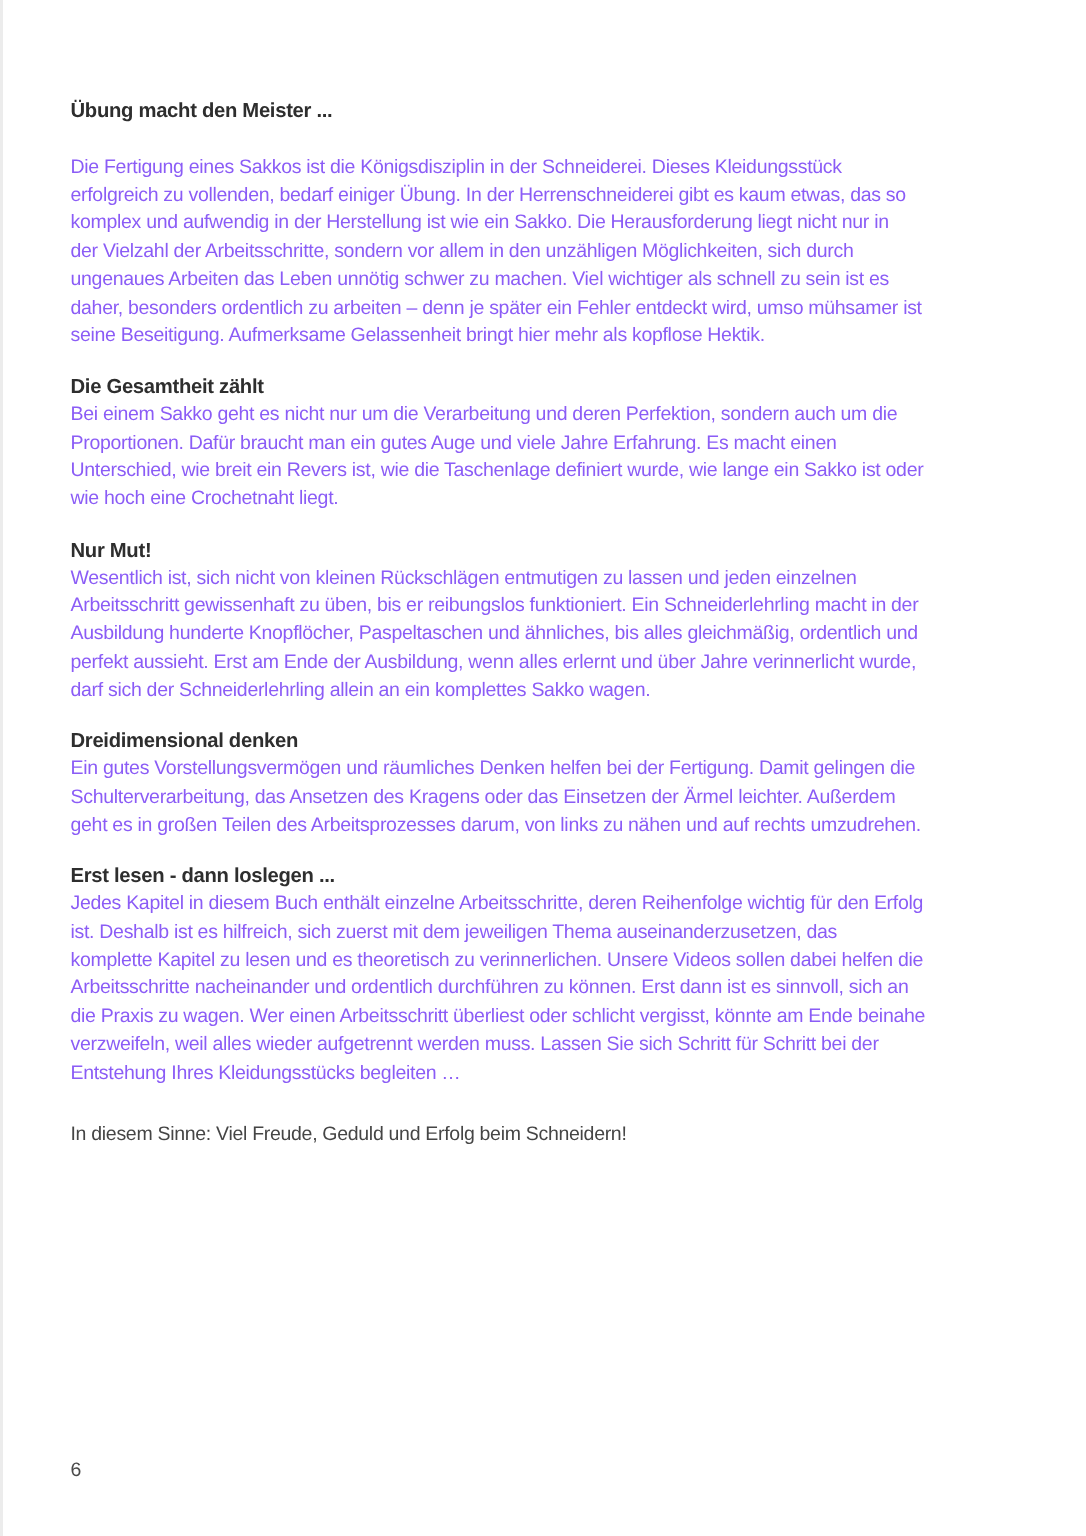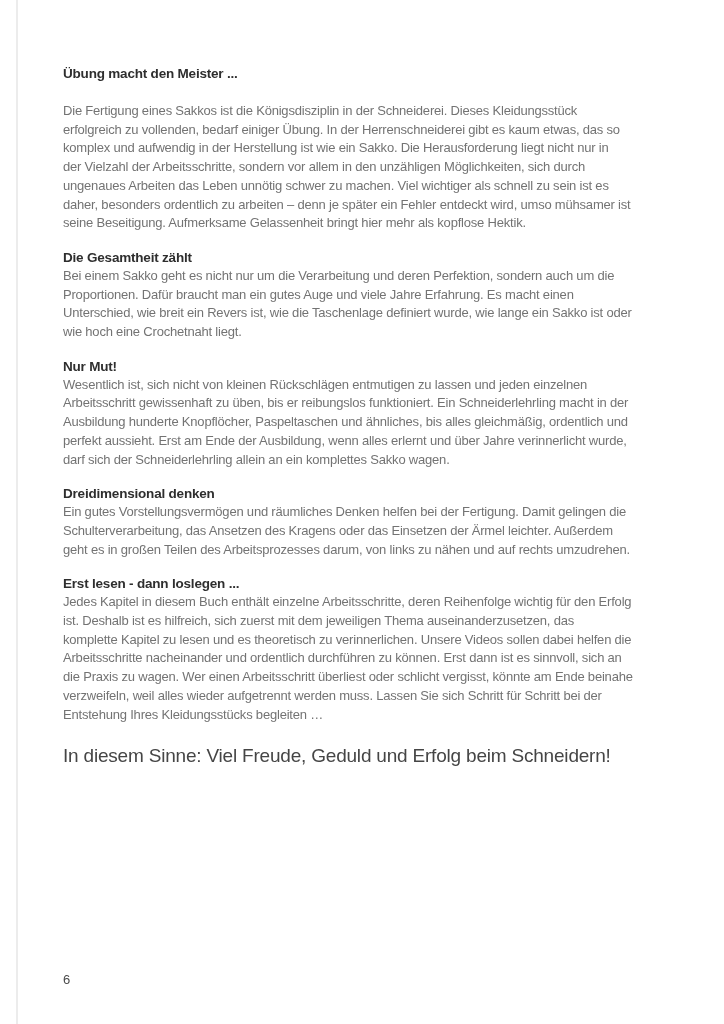--- a/index.html
+++ b/index.html
@@ -14,7 +14,6 @@
     background: #ffffff;
     overflow: hidden;
     font-family: "Liberation Sans", "DejaVu Sans", sans-serif;
-    margin-left: 16px;
   }
   .page-edge {
     position: absolute;

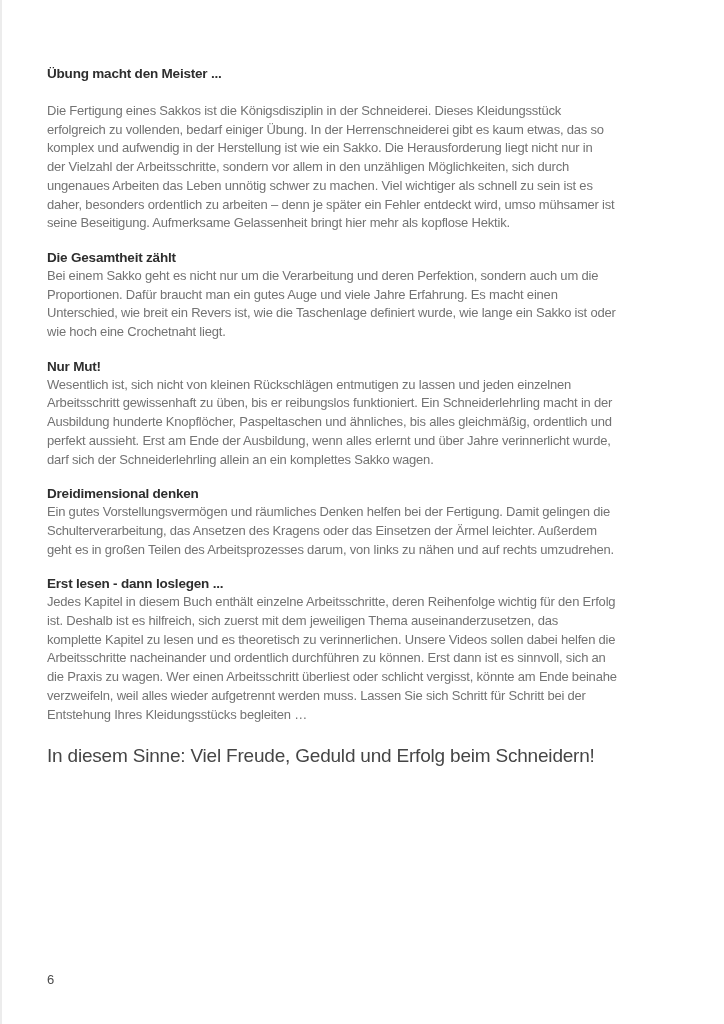--- a/index.html
+++ b/index.html
@@ -44,7 +44,7 @@
     margin: 0;
     font-size: 13px;
     line-height: 18.7px;
-    color: #737373;
+    color: #8b5cf6;
     letter-spacing: -0.2px;
     white-space: pre;
   }

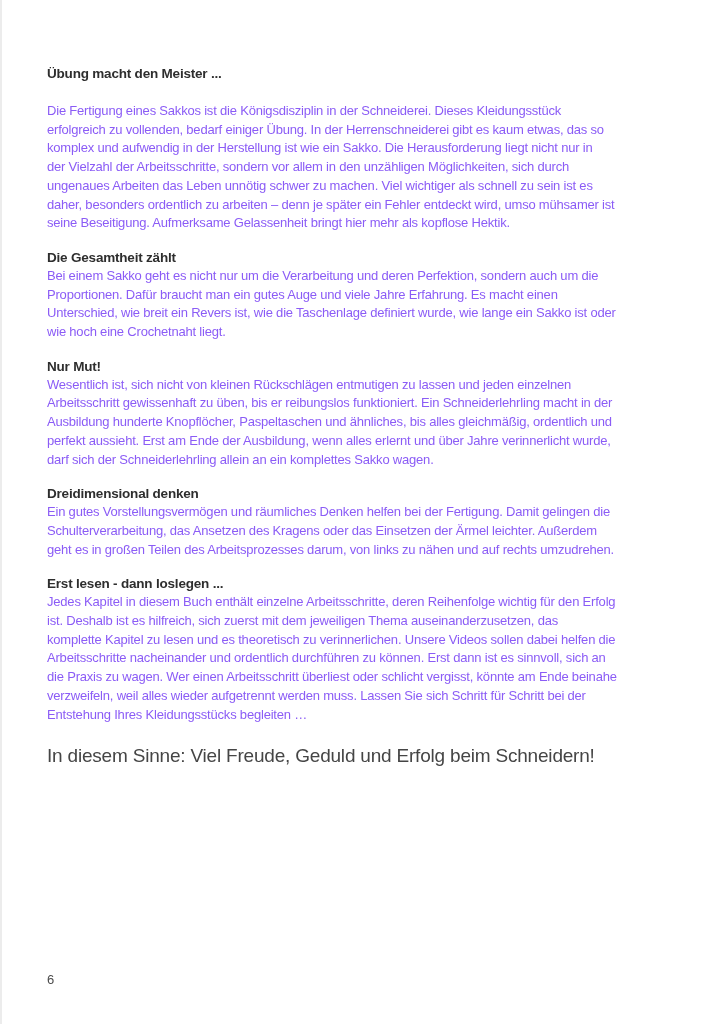--- a/index.html
+++ b/index.html
@@ -51,7 +51,7 @@
   .section-first p.body { margin-top: 19px; }
   p.closing {
     margin: 23px 0 0 0;
-    font-size: 19px;
+    font-size: 13px;
     line-height: 18.7px;
     color: #454545;
     letter-spacing: -0.2px;

